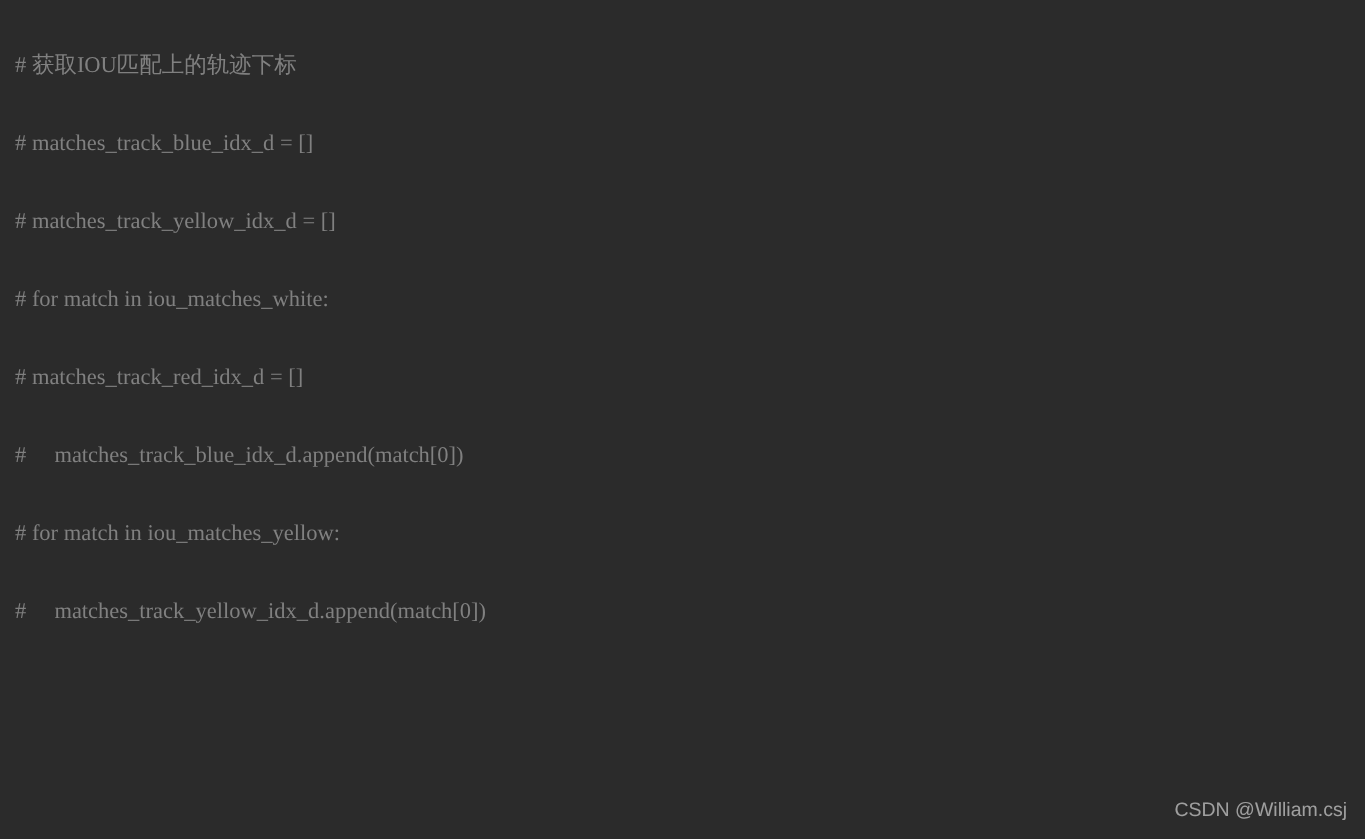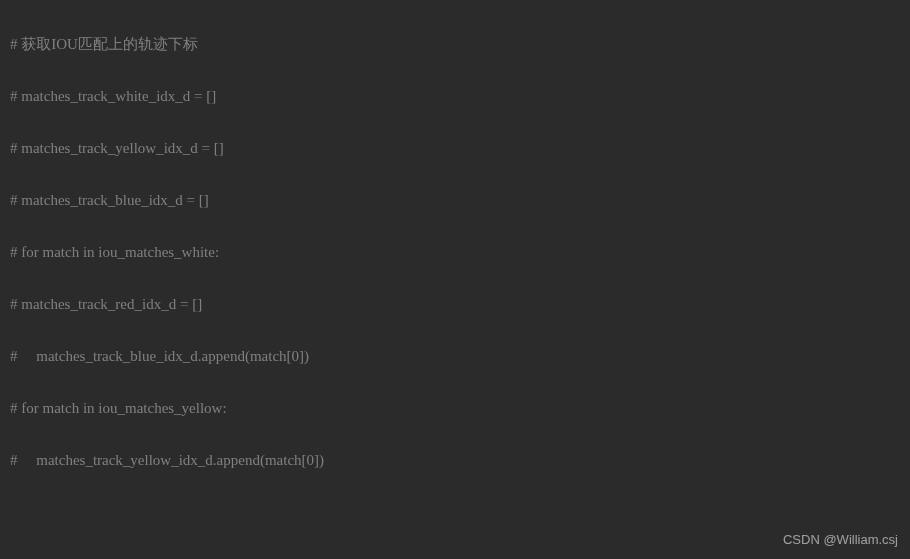--- a/index.html
+++ b/index.html
@@ -44,7 +44,6 @@
 
 <div class="code-area">
 <span class="line"><span class="comment"># 获取IOU匹配上的轨迹下标</span></span>
-<span class="line"><span class="comment"># matches_track_white_idx_d = []</span></span>
 <span class="line"><span class="comment"># matches_track_yellow_idx_d = []</span></span>
 <span class="line"><span class="comment"># matches_track_blue_idx_d = []</span></span>
 <span class="line"><span class="comment"># for match in iou_matches_white:</span></span>

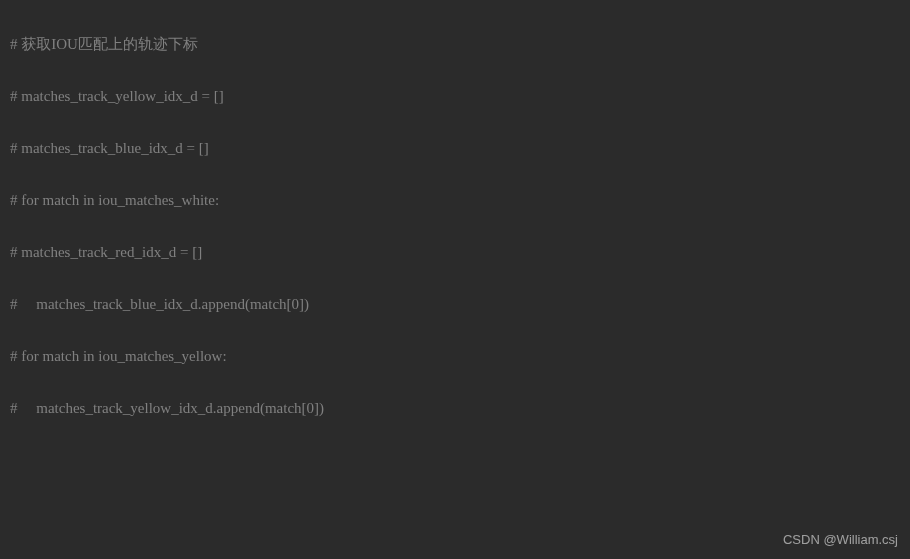--- a/index.html
+++ b/index.html
@@ -44,8 +44,8 @@
 
 <div class="code-area">
 <span class="line"><span class="comment"># 获取IOU匹配上的轨迹下标</span></span>
+<span class="line"><span class="comment"># matches_track_blue_idx_d = []</span></span>
 <span class="line"><span class="comment"># matches_track_yellow_idx_d = []</span></span>
-<span class="line"><span class="comment"># matches_track_blue_idx_d = []</span></span>
 <span class="line"><span class="comment"># for match in iou_matches_white:</span></span>
 <span class="line"><span class="comment"># matches_track_red_idx_d = []</span></span>
 <span class="line"><span class="comment">#     matches_track_blue_idx_d.append(match[0])</span></span>

